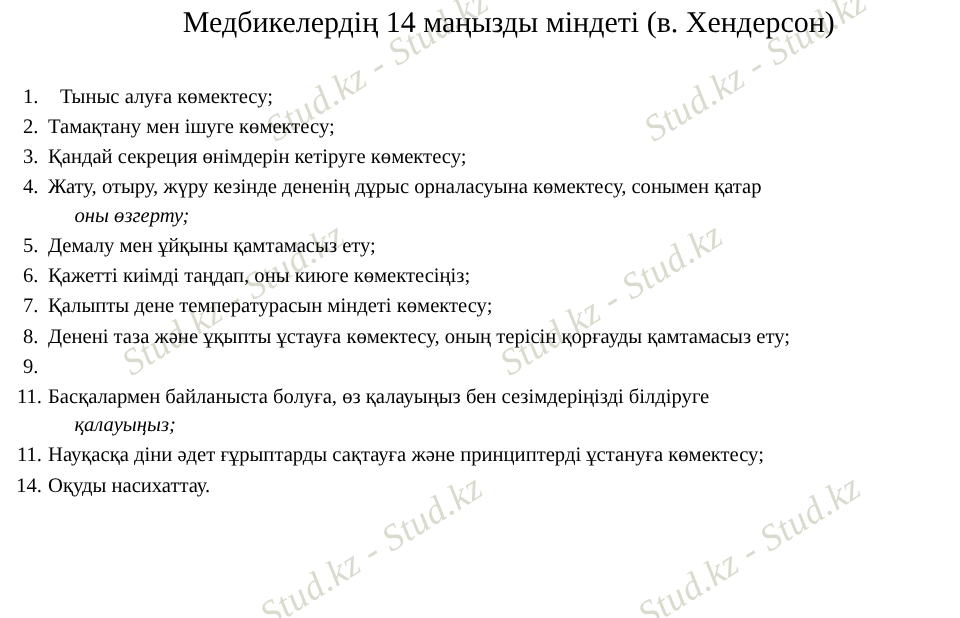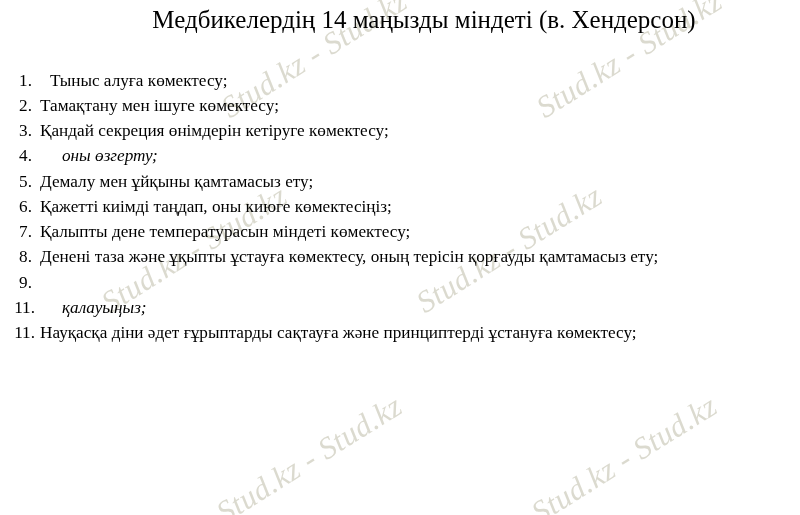--- a/index.html
+++ b/index.html
@@ -132,7 +132,7 @@
     </li>
     <li>
       <span class="num">4.</span>
-      <span class="txt"><span class="cont">оны өзгерту;</span></span>
+      <span class="txt"><span>Жату, отыру, жүру кезінде дененің дұрыс орналасуына көмектесу, сонымен қатар</span><span class="cont">оны өзгерту;</span></span>
     </li>
     <li>
       <span class="num">5.</span>

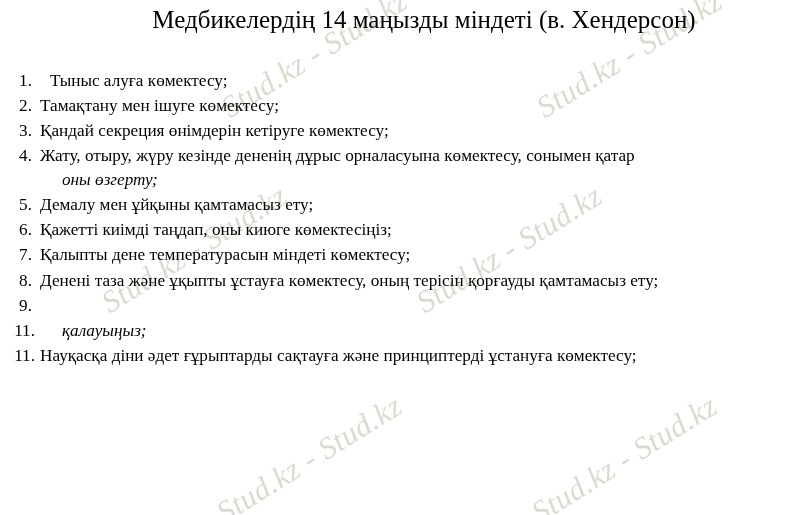--- a/index.html
+++ b/index.html
@@ -156,7 +156,7 @@
     </li>
     <li>
       <span class="num wide">11.</span>
-      <span class="txt"><span class="cont">қалауыңыз;</span></span>
+      <span class="txt"><span>Басқалармен байланыста болуға, өз қалауыңыз бен сезімдеріңізді білдіруге</span><span class="cont">қалауыңыз;</span></span>
     </li>
     <li>
       <span class="num wide">11.</span>

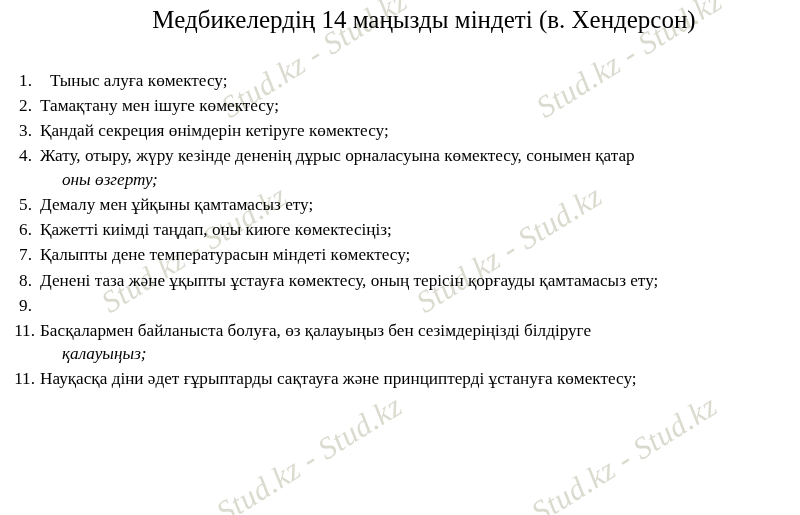--- a/index.html
+++ b/index.html
@@ -162,6 +162,10 @@
       <span class="num wide">11.</span>
       <span class="txt">Науқасқа діни әдет ғұрыптарды сақтауға және принциптерді ұстануға көмектесу;</span>
     </li>
+    <li>
+      <span class="num wide">14.</span>
+      <span class="txt">Оқуды насихаттау.</span>
+    </li>
   </ul>
 
 </div>

